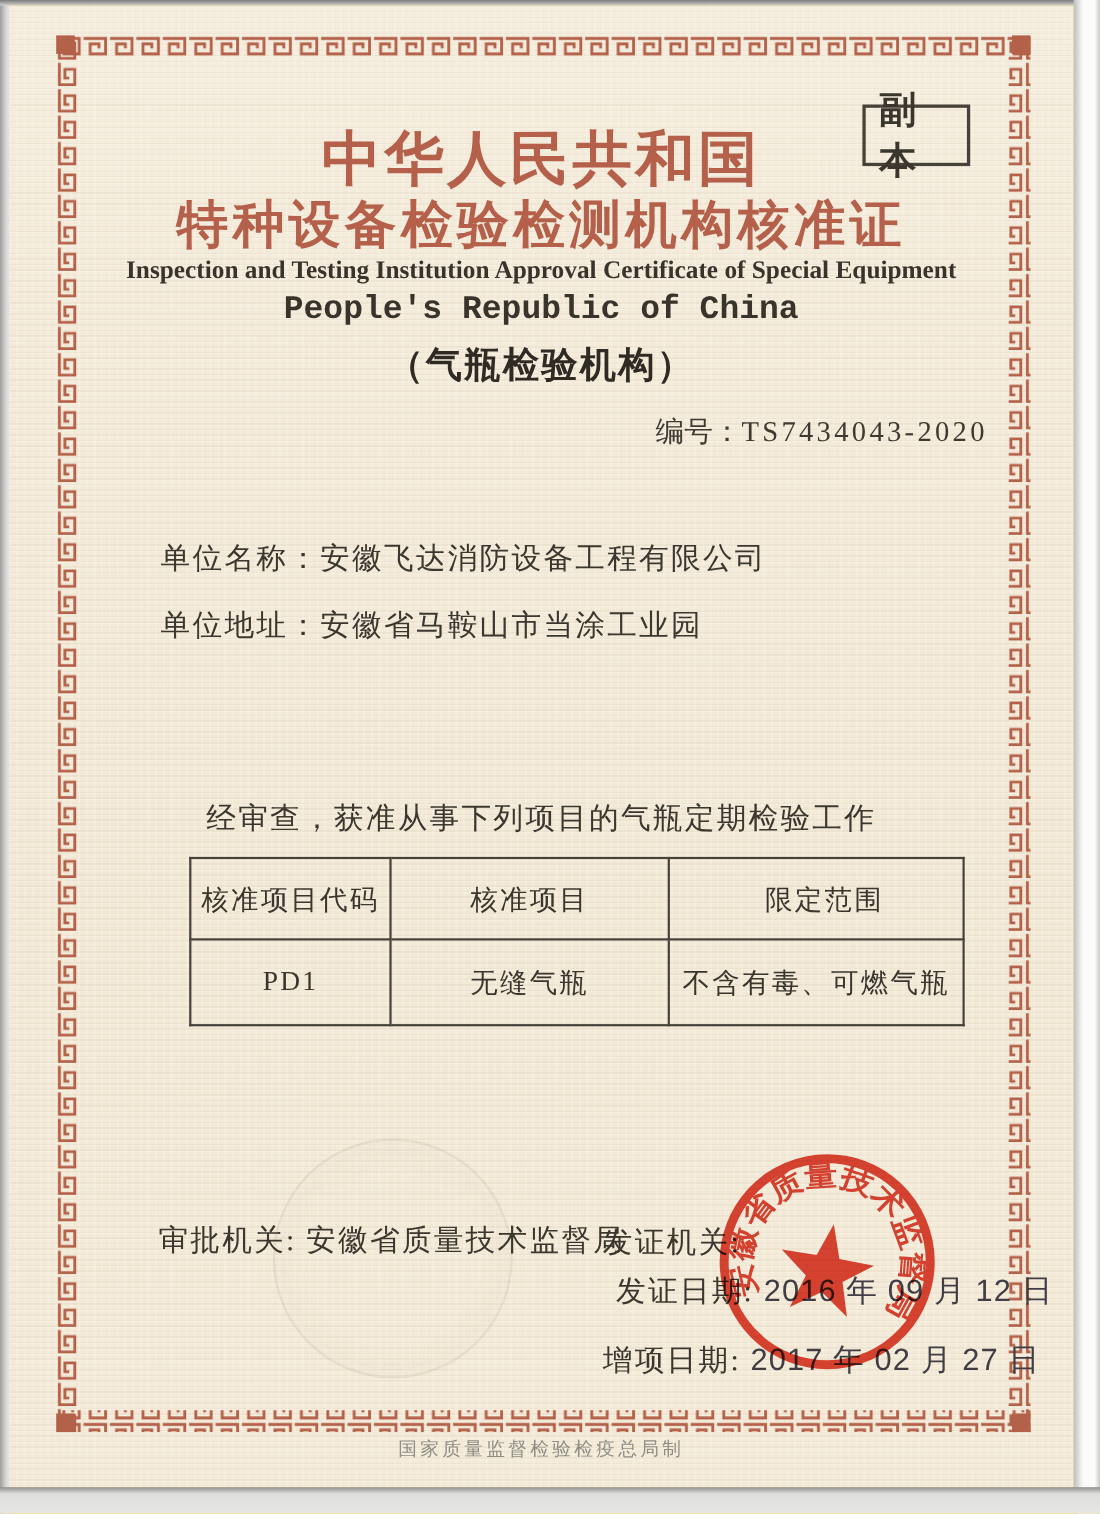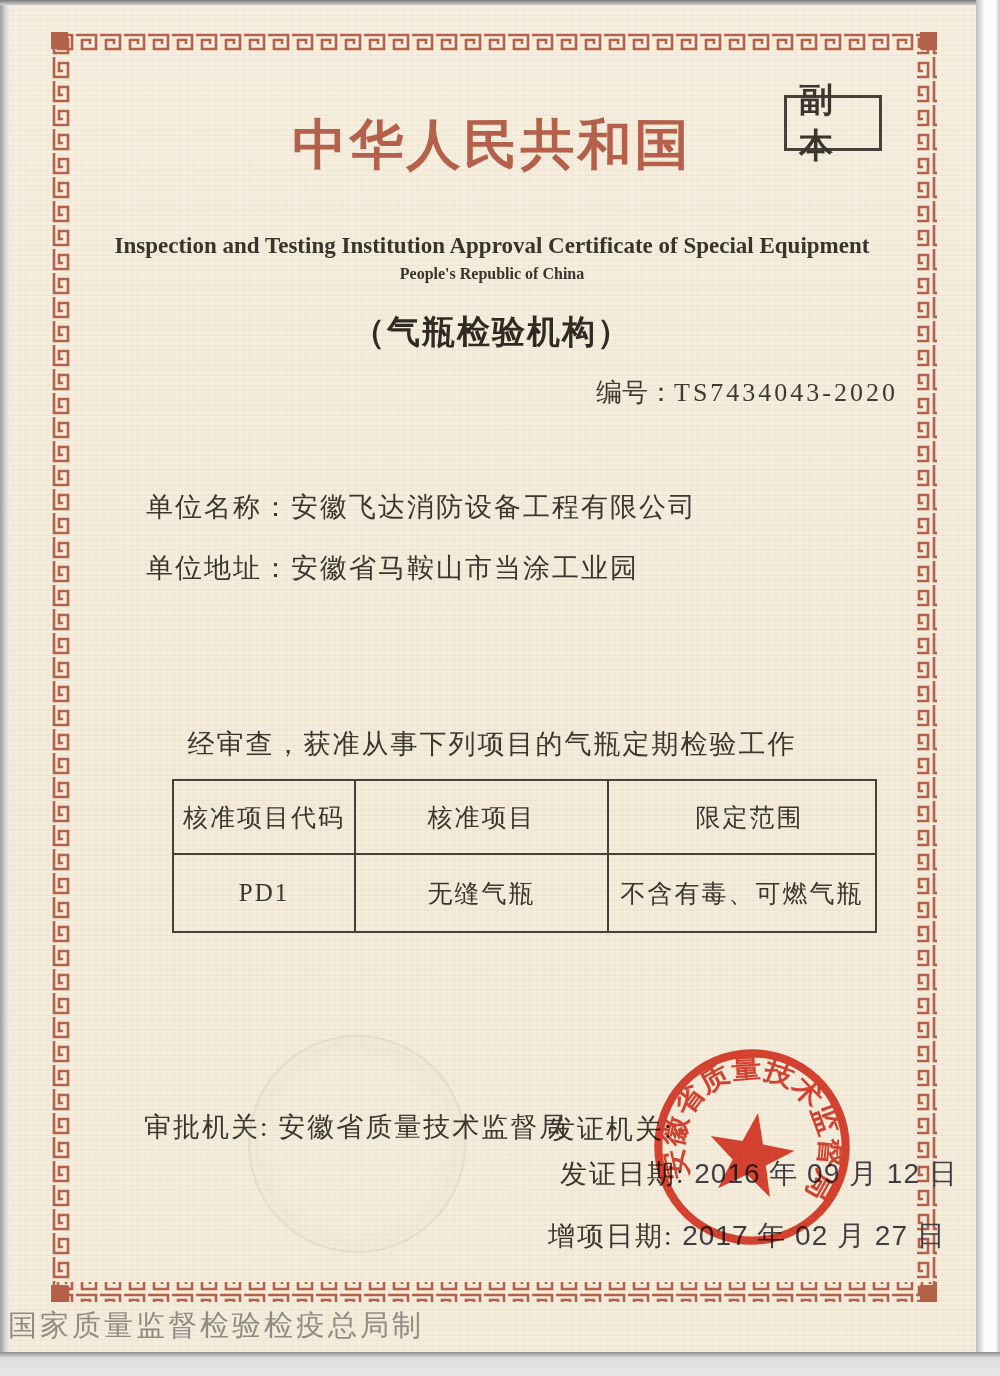--- a/index.html
+++ b/index.html
@@ -112,6 +112,7 @@
     </div>
 
     <h1 class="t1">中华人民共和国</h1>
+    <h1 class="t2">特种设备检验检测机构核准证</h1>
     <div class="e1">Inspection and Testing Institution Approval Certificate of Special Equipment</div>
     <div class="e2">People's Republic of China</div>
     <div class="paren">（气瓶检验机构）</div>

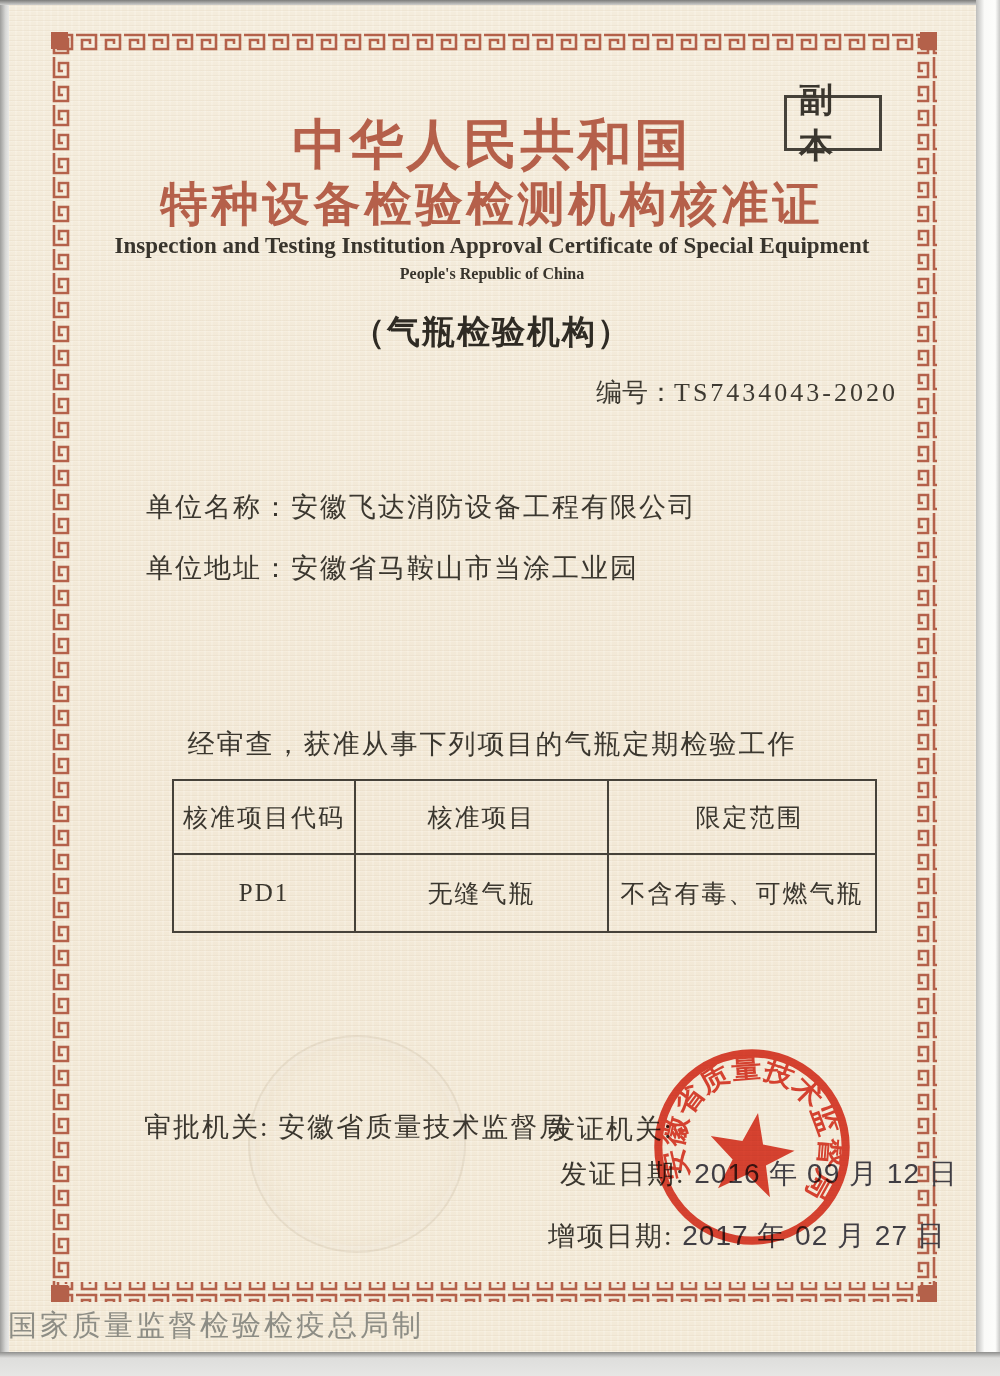--- a/index.html
+++ b/index.html
@@ -41,7 +41,7 @@
   .e1{position:absolute;left:0;top:228px;width:100%;text-align:center;
       font-size:23px;font-weight:bold;color:#38342c;}
   .e2{position:absolute;left:0;top:260px;width:100%;text-align:center;
-      font-size:16px;font-weight:bold;color:#38342c;}
+      font-size:30px;font-weight:bold;color:#38342c;font-family:Liberation Mono, monospace;}
   .paren{position:absolute;left:0;top:305px;width:100%;text-align:center;
          font-size:33px;font-weight:600;color:#2f2b24;letter-spacing:2px;}
 

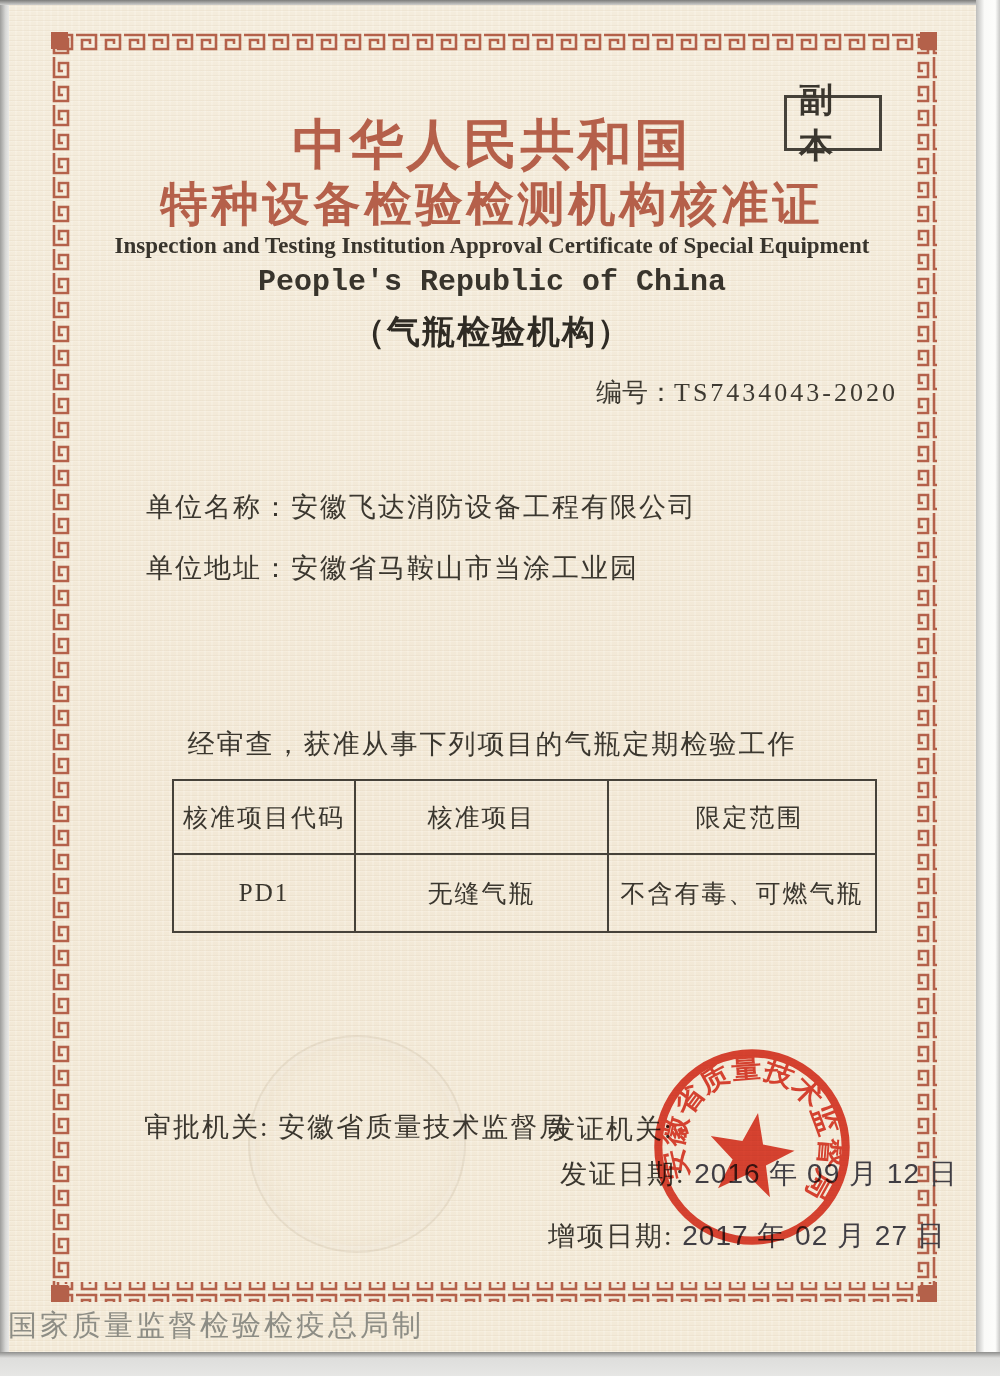--- a/index.html
+++ b/index.html
@@ -79,8 +79,8 @@
           border:2px solid rgba(158,138,106,0.14);
           box-shadow:inset 0 0 0 5px rgba(255,255,255,0.10), inset 0 0 30px rgba(164,142,108,0.08);}
 
-  .footer{position:absolute;left:0;top:1301px;width:100%;
-          font-size:29px;color:#8d8d85;letter-spacing:3px;}
+  .footer{position:absolute;left:0;top:1301px;width:100%;text-align:center;
+          font-size:17px;color:#8d8d85;letter-spacing:3px;}
 </style>
 </head>
 <body>

